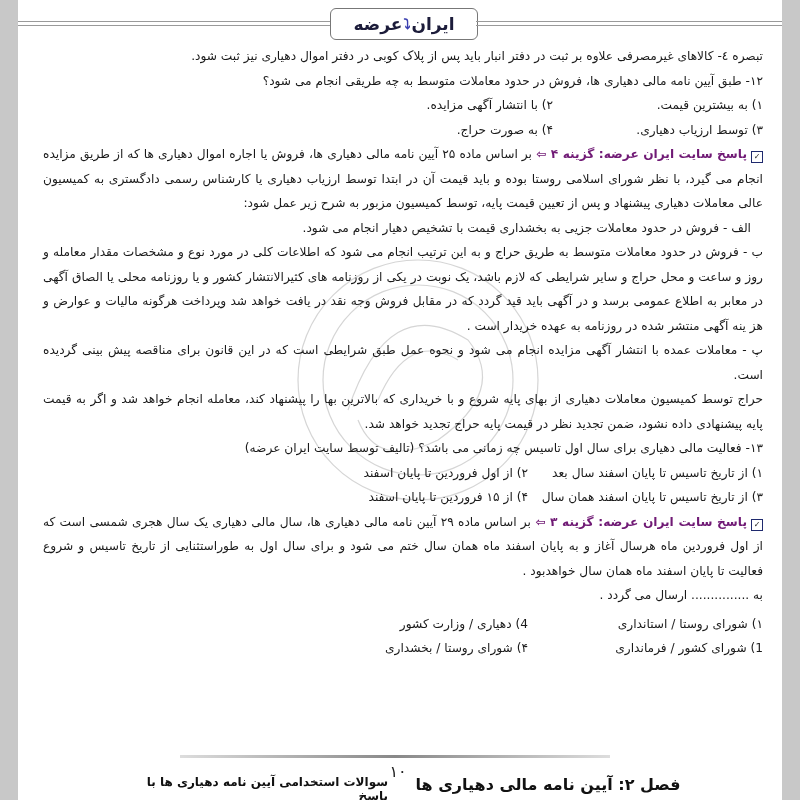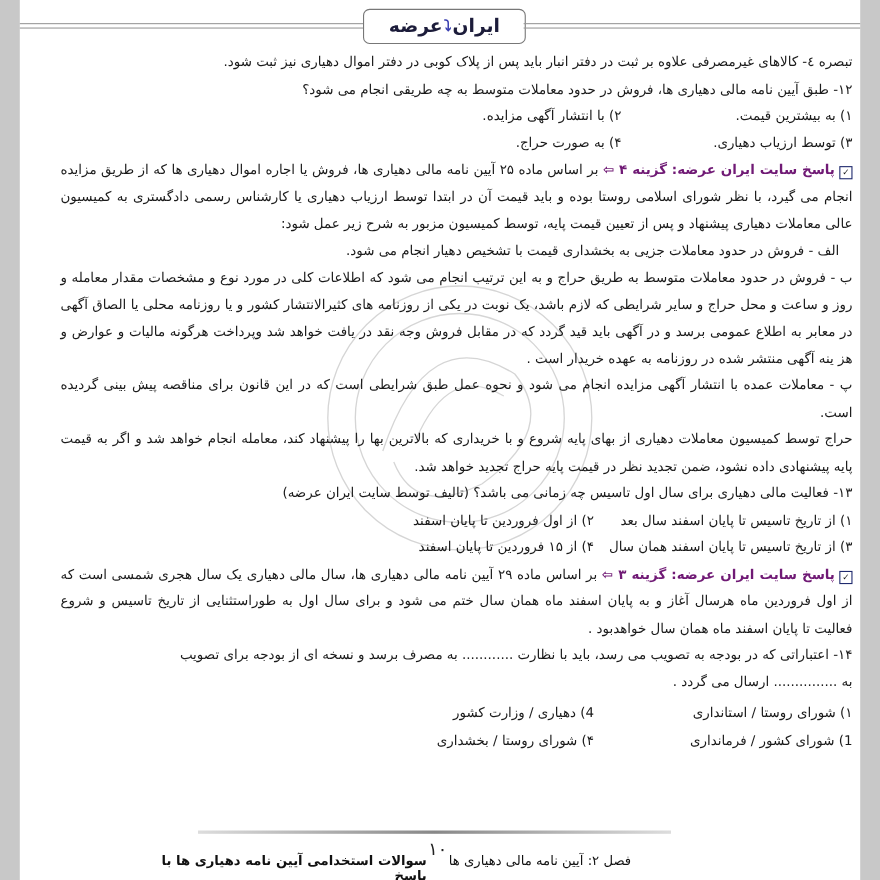--- a/index.html
+++ b/index.html
@@ -14,7 +14,7 @@
           background:#fff; display:flex; align-items:center; justify-content:center; direction:rtl;
           font-weight:bold; font-size:17px; color:#1c1c3a; }
   .logo .arc { color:#3a3fb0; font-size:14px; margin:0 1px; }
-  .content { position:absolute; left:37px; top:44px; width:720px; direction:rtl; text-align:justify;
+  .content { position:absolute; left:25px; top:44px; width:720px; direction:rtl; text-align:justify;
              font-size:12.2px; color:#1a1a1a; line-height:24.5px; }
   .content p { margin:0; }
   .b { font-weight:normal; }

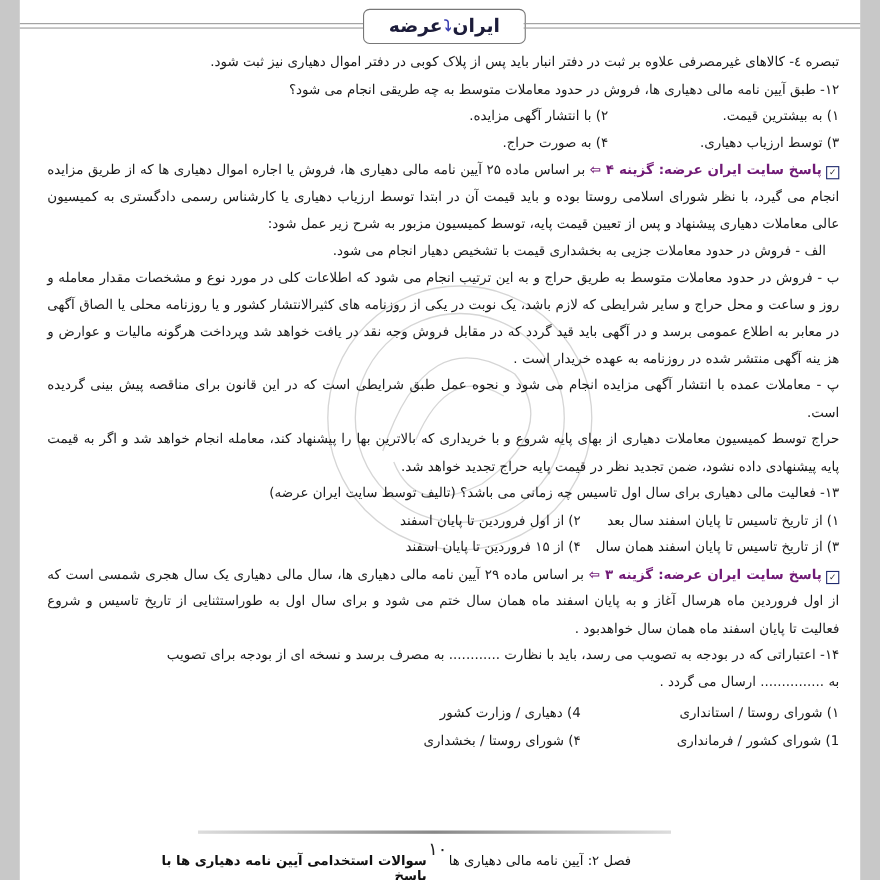--- a/index.html
+++ b/index.html
@@ -90,7 +90,6 @@
       <span class="checkbox">✓</span><span class="answer-head">پاسخ سایت ایران عرضه: گزینه ۳ ⇦</span><span> بر اساس ماده ۲۹ آیین نامه مالی دهیاری ها، سال مالی دهیاری یک سال هجری شمسی است که از اول فروردین ماه هرسال آغاز و به پایان اسفند ماه همان سال ختم می شود و برای سال اول به طوراستثنایی از تاریخ تاسیس و شروع فعالیت تا پایان اسفند ماه همان سال خواهدبود .</span>
     </p>
 
-    <p class="b">۱۴- اعتباراتی که در بودجه به تصویب می رسد، باید با نظارت ............ به مصرف برسد و نسخه ای از بودجه برای تصویب</p>
     <p class="b">به ............... ارسال می گردد .</p>
     <div class="q14gap"></div>
     <div class="opts">

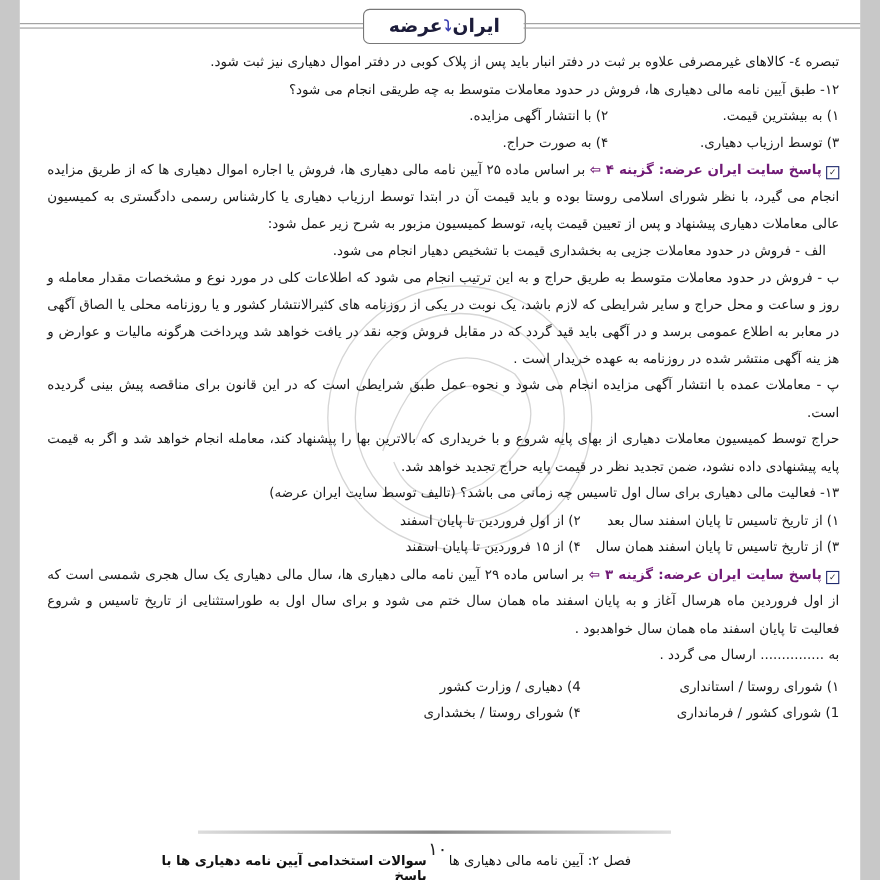--- a/index.html
+++ b/index.html
@@ -30,7 +30,7 @@
                  background:linear-gradient(90deg,#ddd,#888,#ddd); }
   .page-num { position:absolute; left:360px; top:762px; width:40px; text-align:center; font-size:16px; color:#222; }
   .footer-left { position:absolute; left:120px; top:775px; width:250px; direction:rtl; text-align:right; font-size:12px; font-weight:bold; color:#111; }
-  .footer-right { position:absolute; left:390px; top:775px; width:280px; direction:rtl; text-align:left; font-size:12px; font-weight:normal; color:#111; }
+  .footer-right { position:absolute; left:390px; top:775px; width:280px; direction:rtl; text-align:center; font-size:16px; font-weight:bold; color:#111; }
   .checkbox { display:inline-block; width:10px; height:10px; border:1px solid #1f2a6e; font-size:8px; line-height:10px; text-align:center; margin-left:4px; vertical-align:-1px; }
 </style>
 </head>

